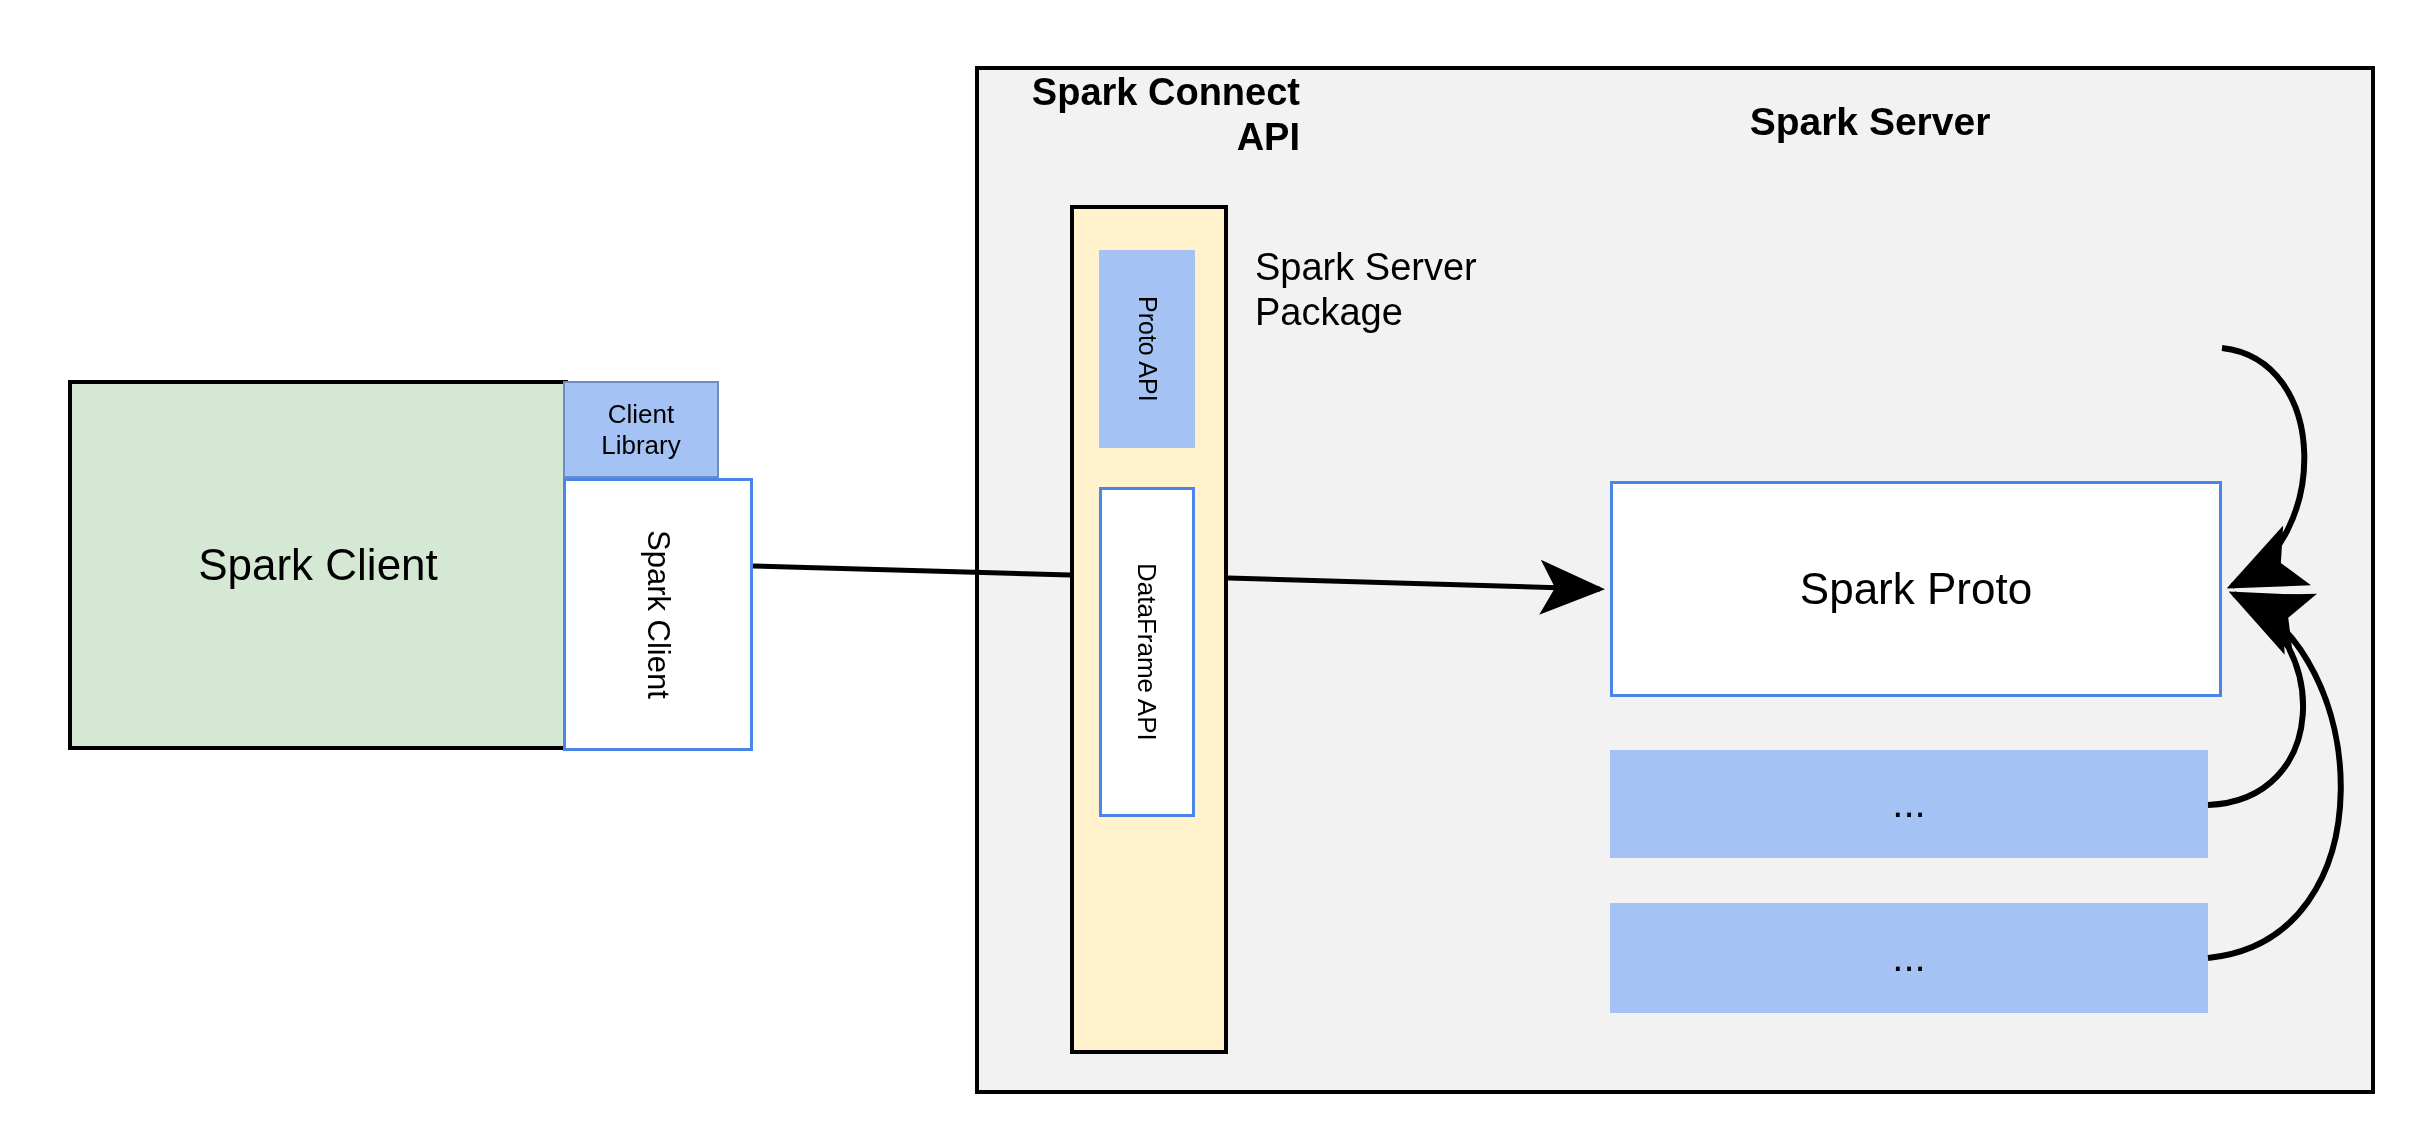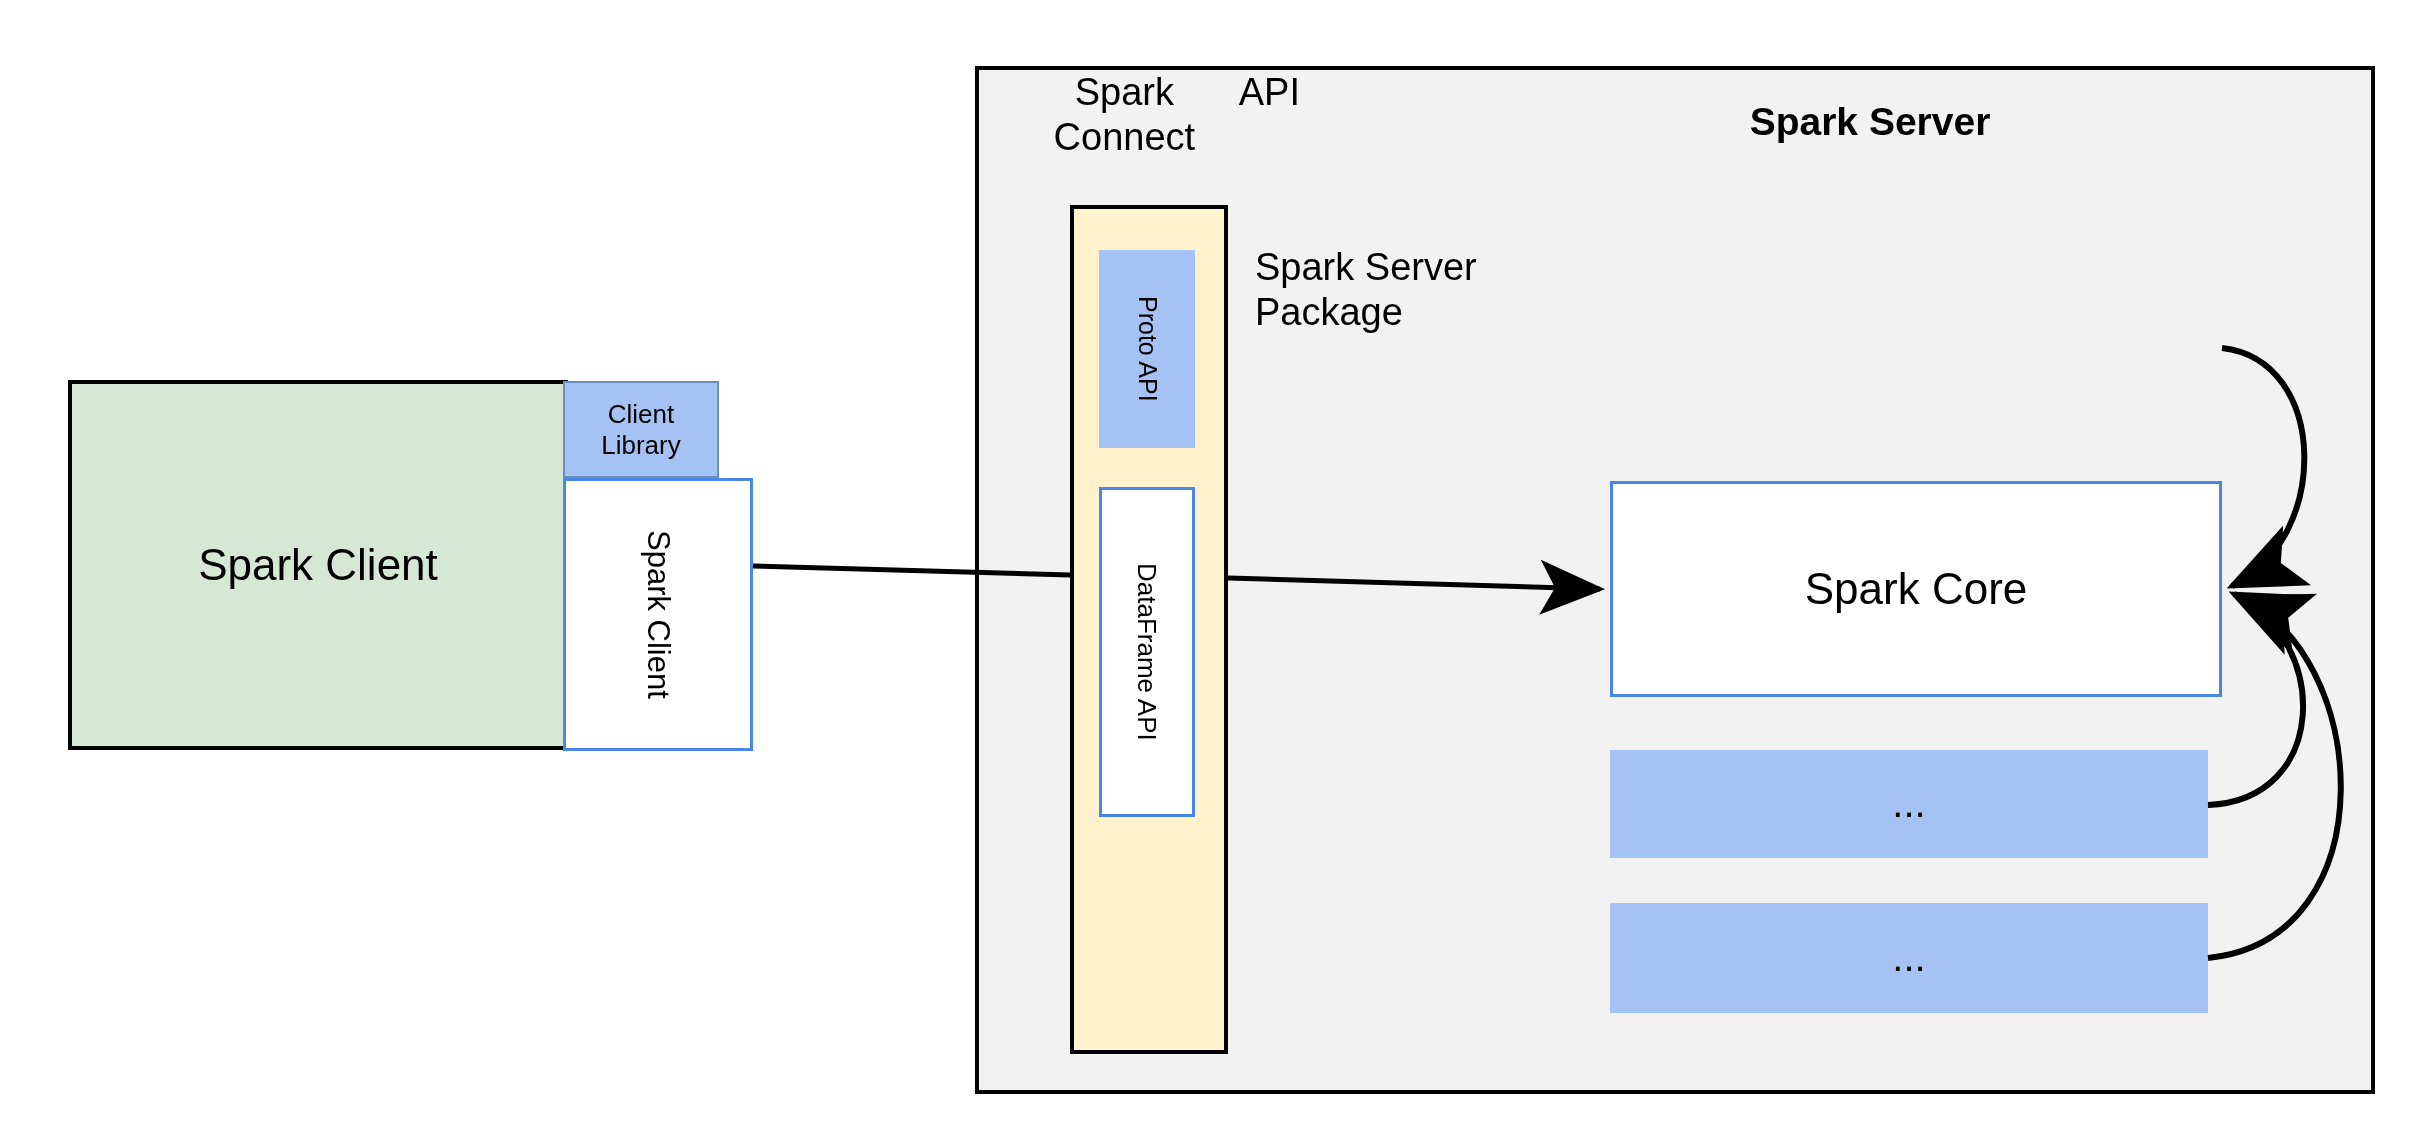--- a/index.html
+++ b/index.html
@@ -85,9 +85,11 @@
     width: 290px;
     height: 90px;
     font-size: 38px;
+    flex-direction: column;
     justify-content: flex-start;
-    align-items: flex-start;
+    align-items: flex-end;
     padding-top: 0px;
+    font-weight: bold;
   }
   #spark-connect-api-label span { display: block; }
 

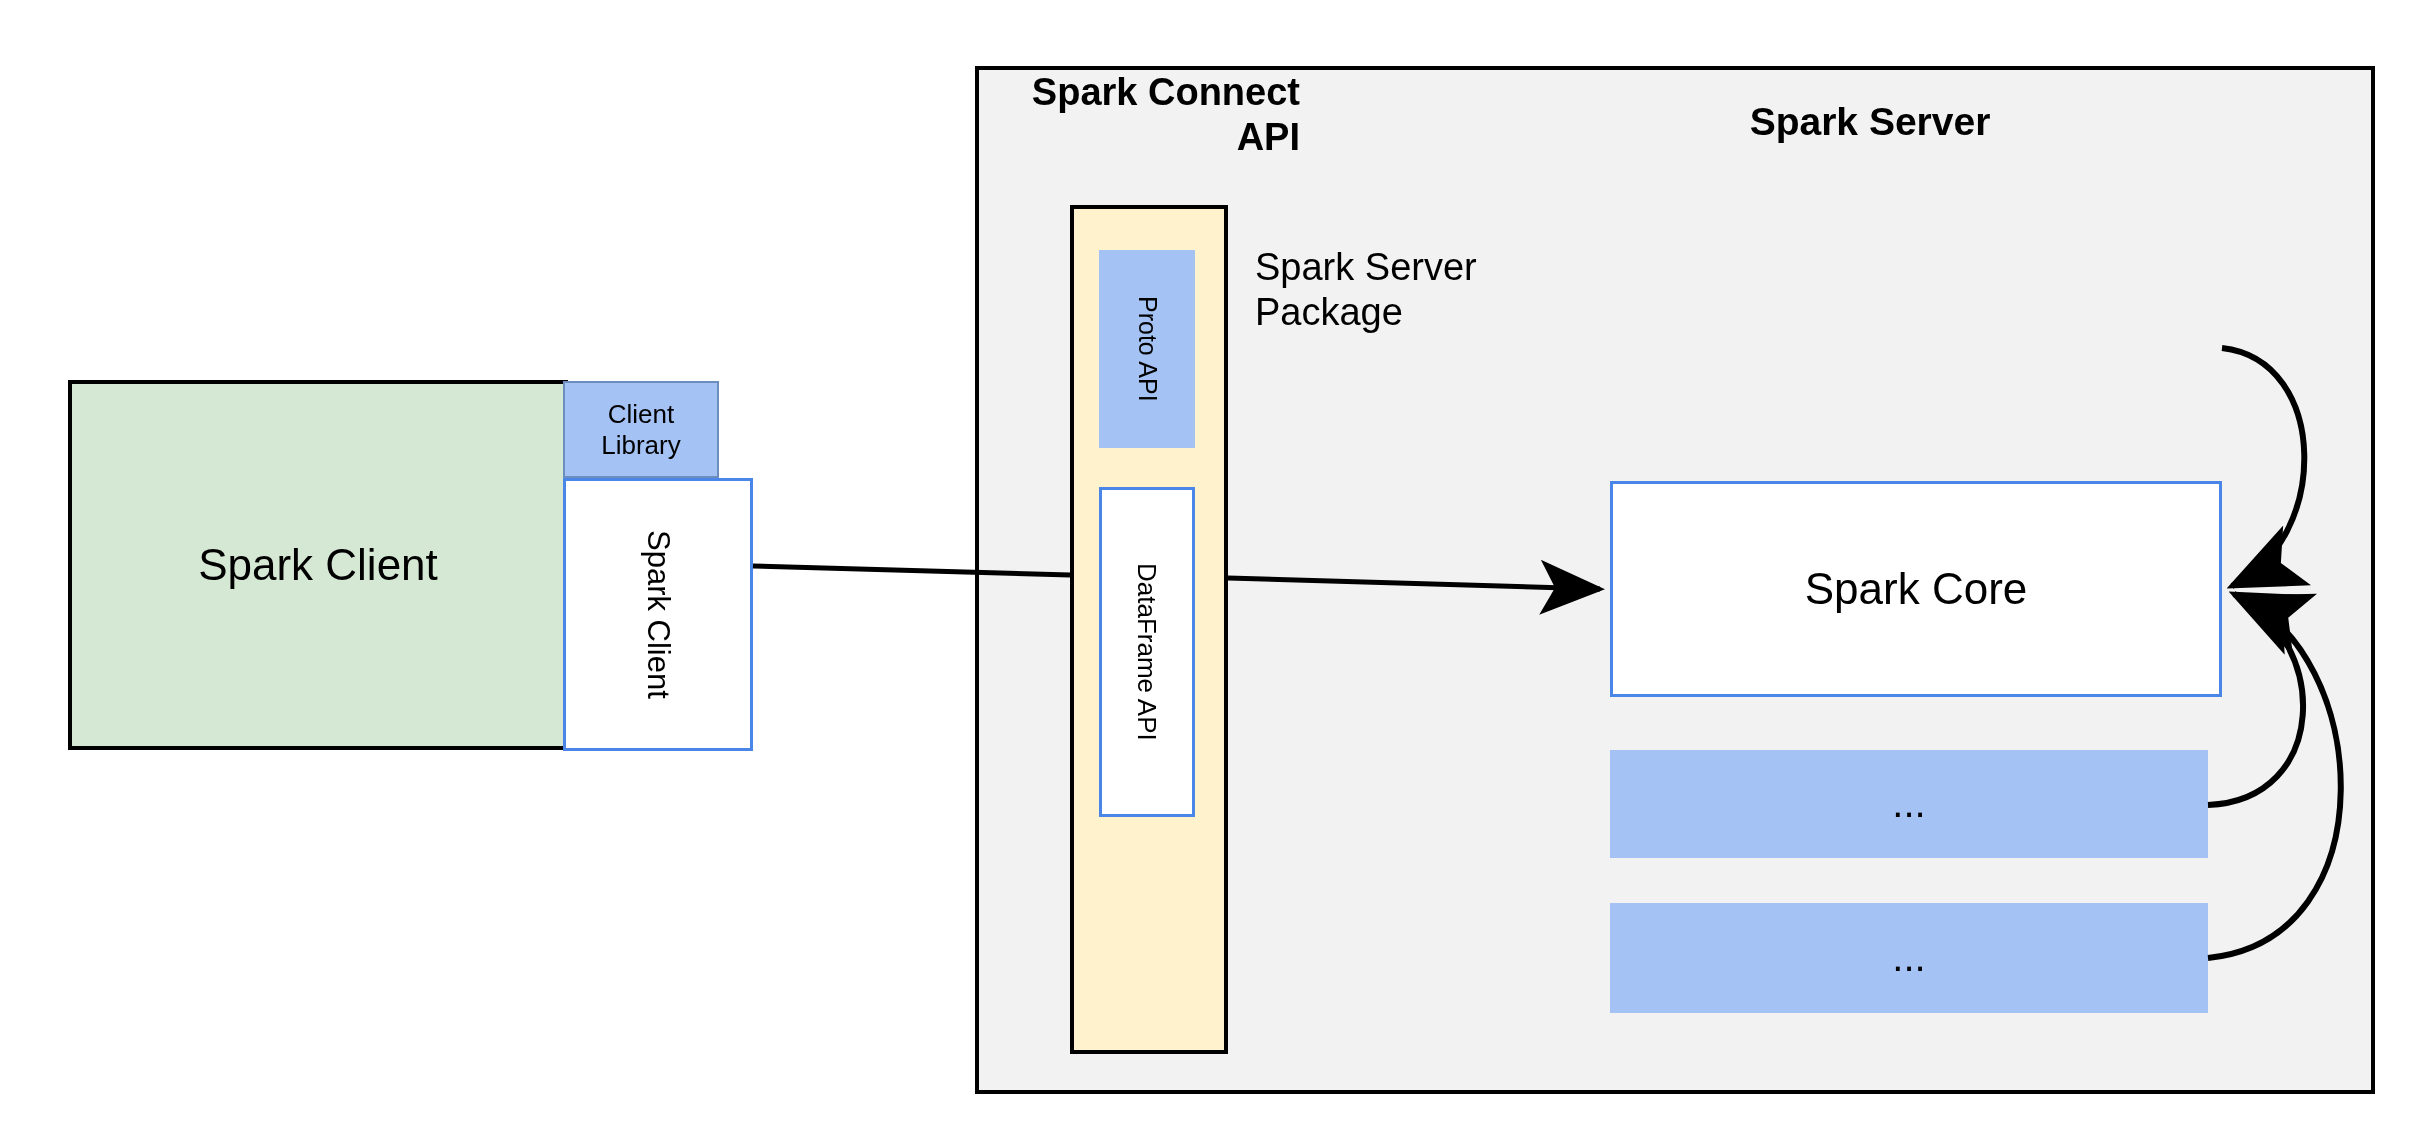--- a/index.html
+++ b/index.html
@@ -245,7 +245,7 @@
 
 
   <div class="box" id="spark-core">
-    <span>Spark Core</span>
+    <span>Spark Proto</span>
   </div>
 
   <div class="box" id="ellipsis-1">

